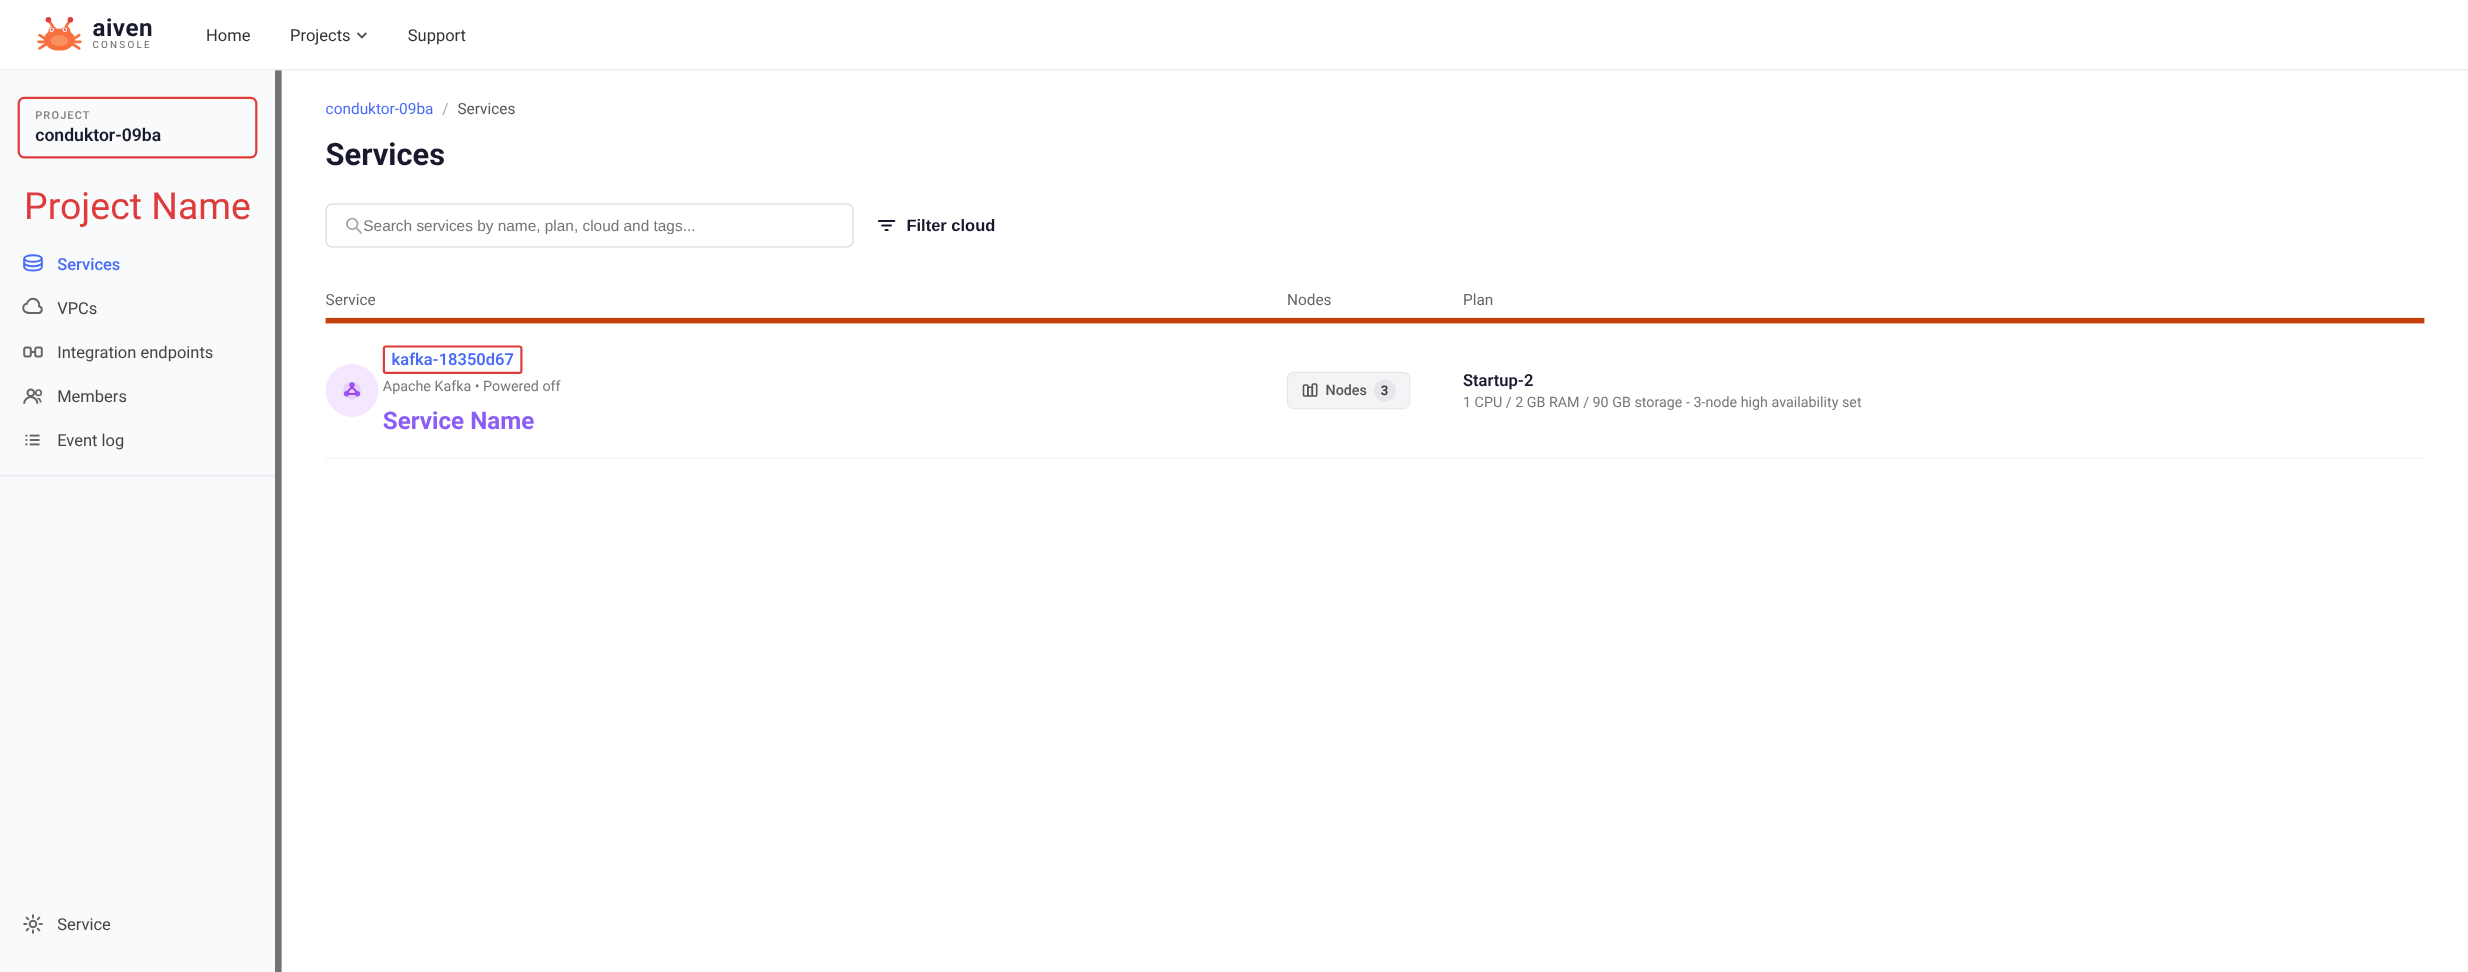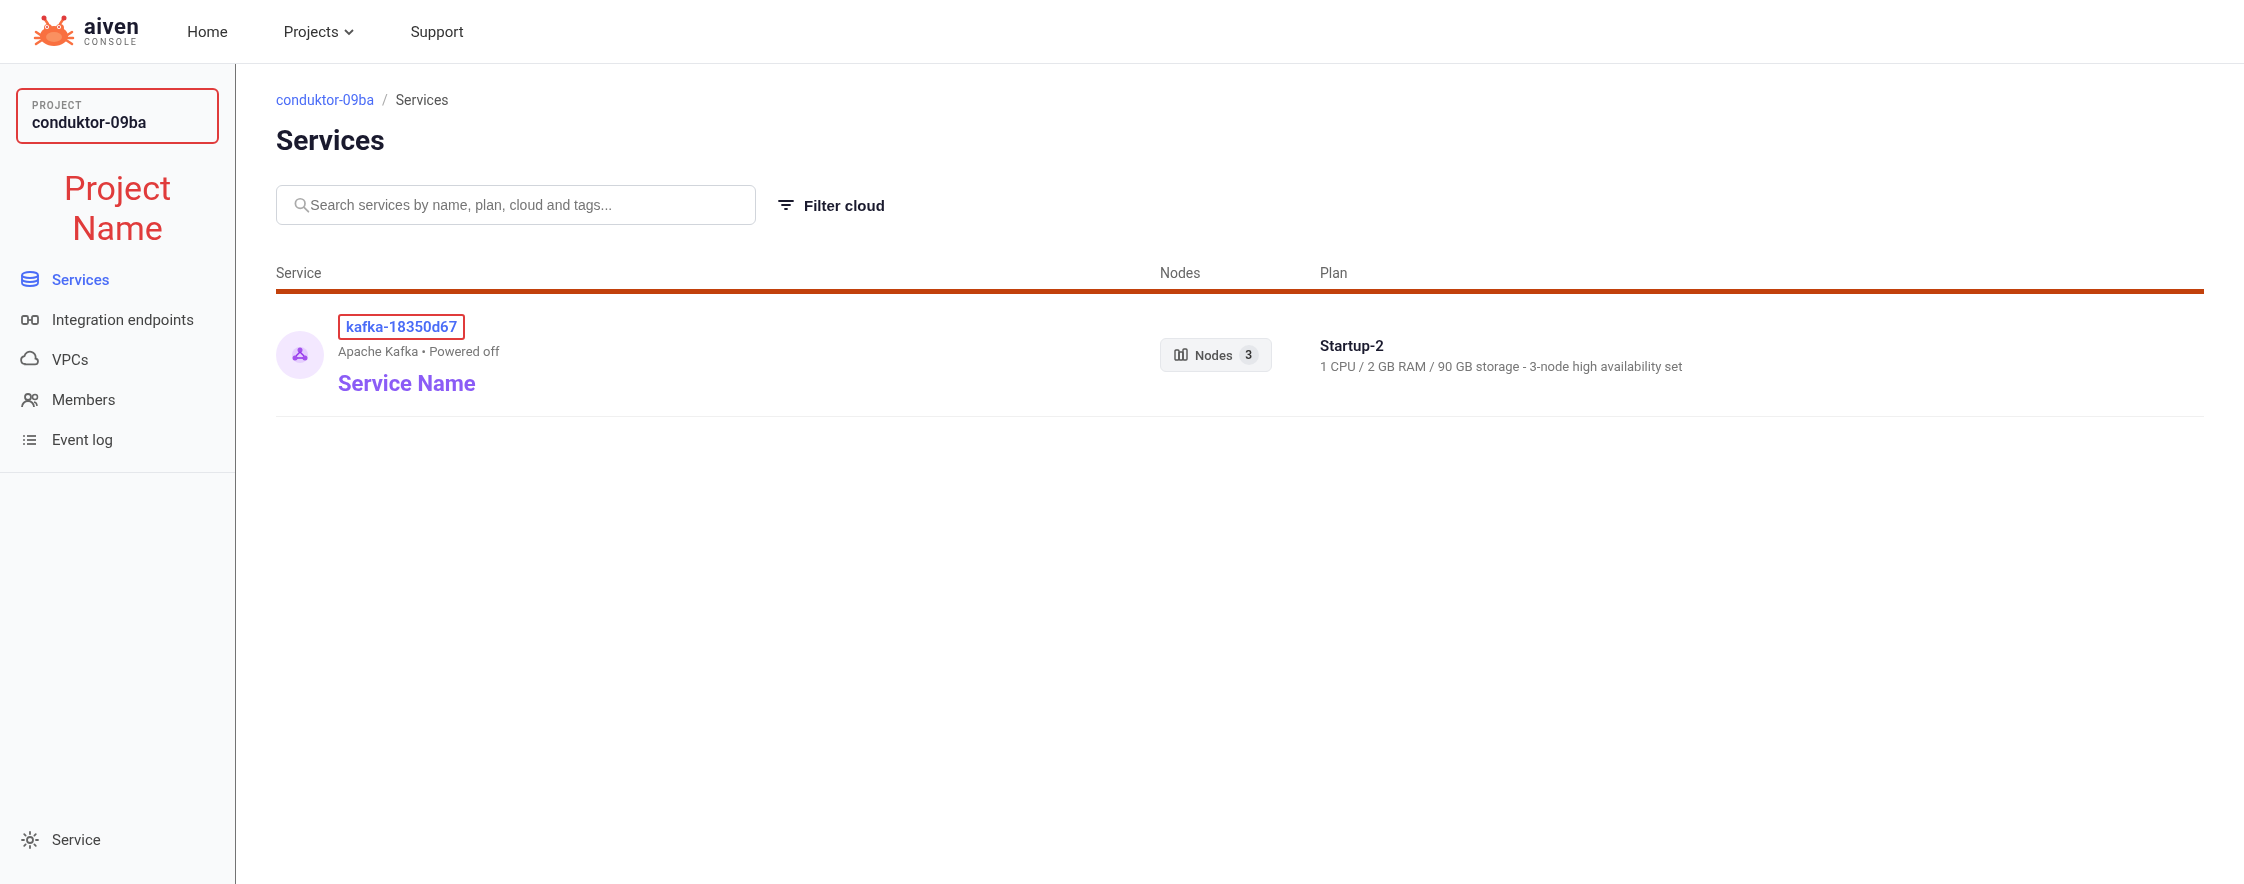--- a/index.html
+++ b/index.html
@@ -40,7 +40,7 @@
     .nav-links {
       display: flex;
       align-items: center;
-      gap: 56px;
+      gap: 36px;
     }
     .nav-link {
       font-size: 15px;

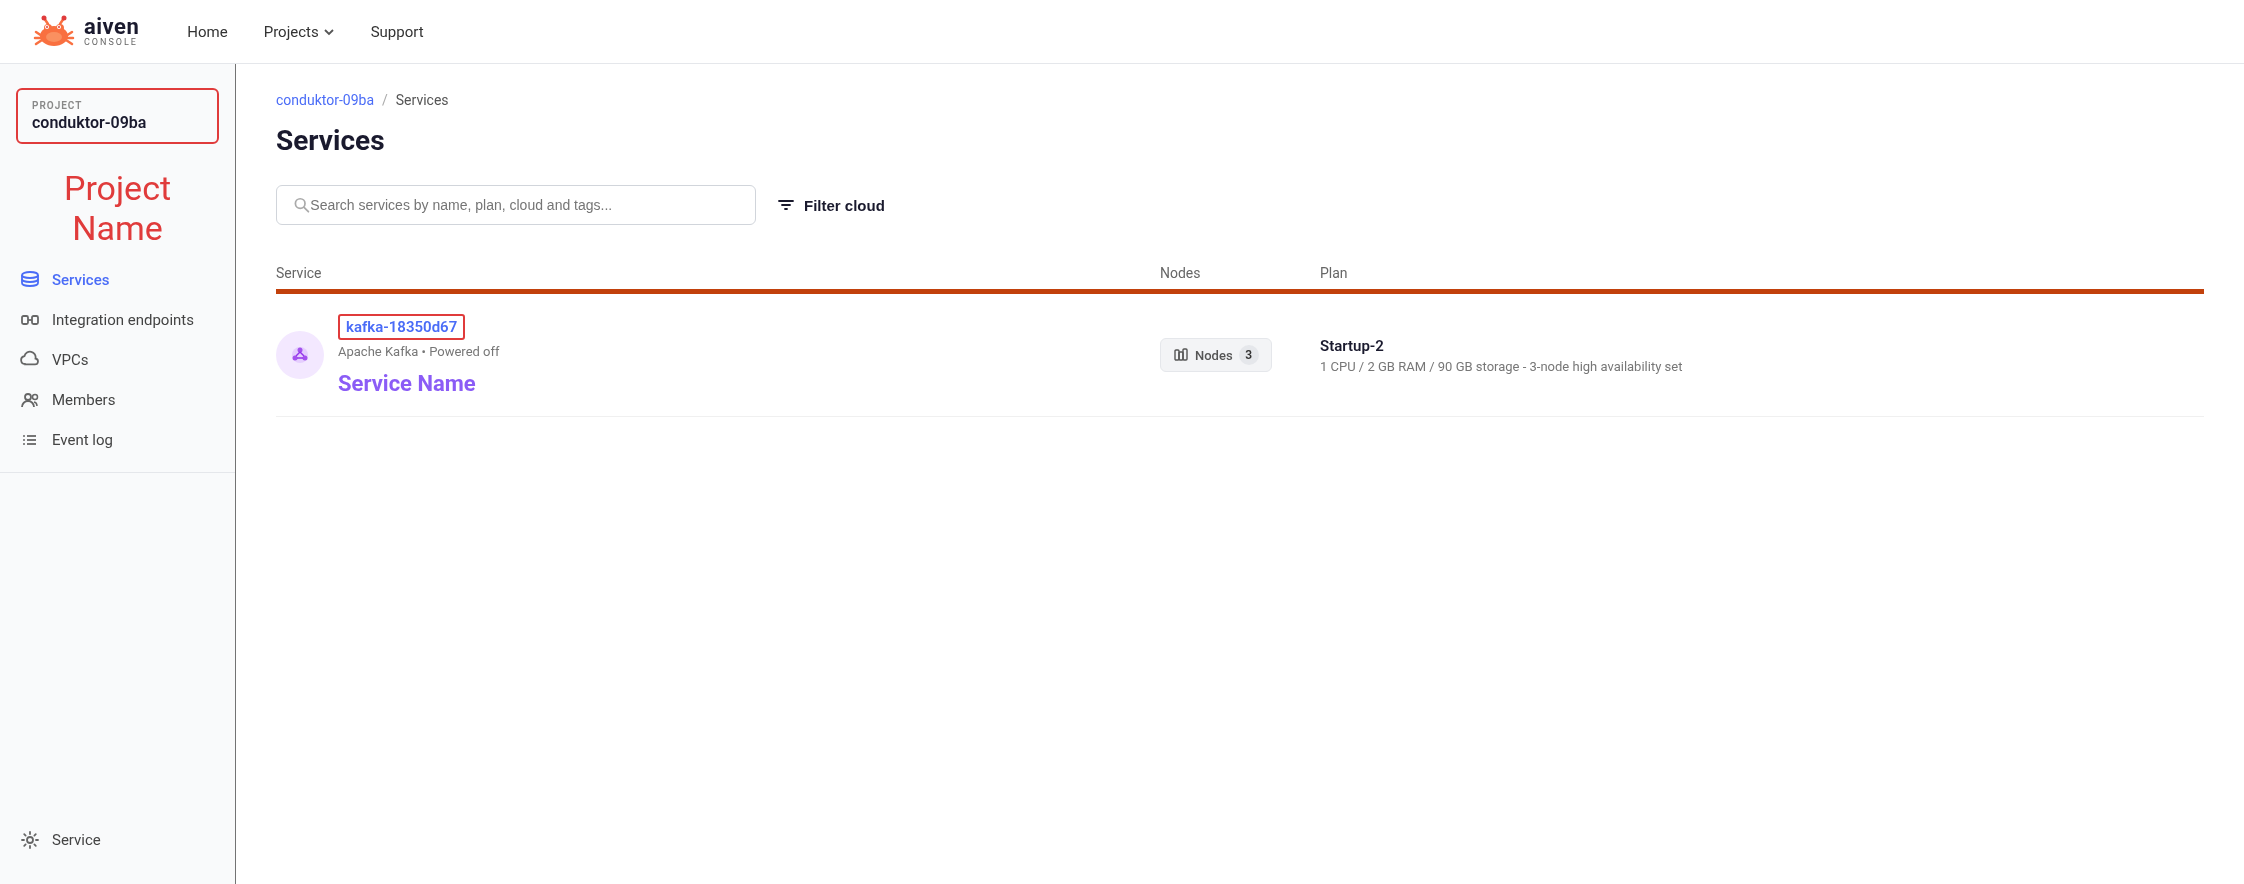--- a/index.html
+++ b/index.html
@@ -60,9 +60,9 @@
 
     
     .sidebar {
-      width: 236px;
+      width: 256px;
       background: #f9fafb;
-      border-right: 1px solid #737373;
+      border-right: 6px solid #737373;
       padding: 24px 0;
       flex-shrink: 0;
       display: flex;

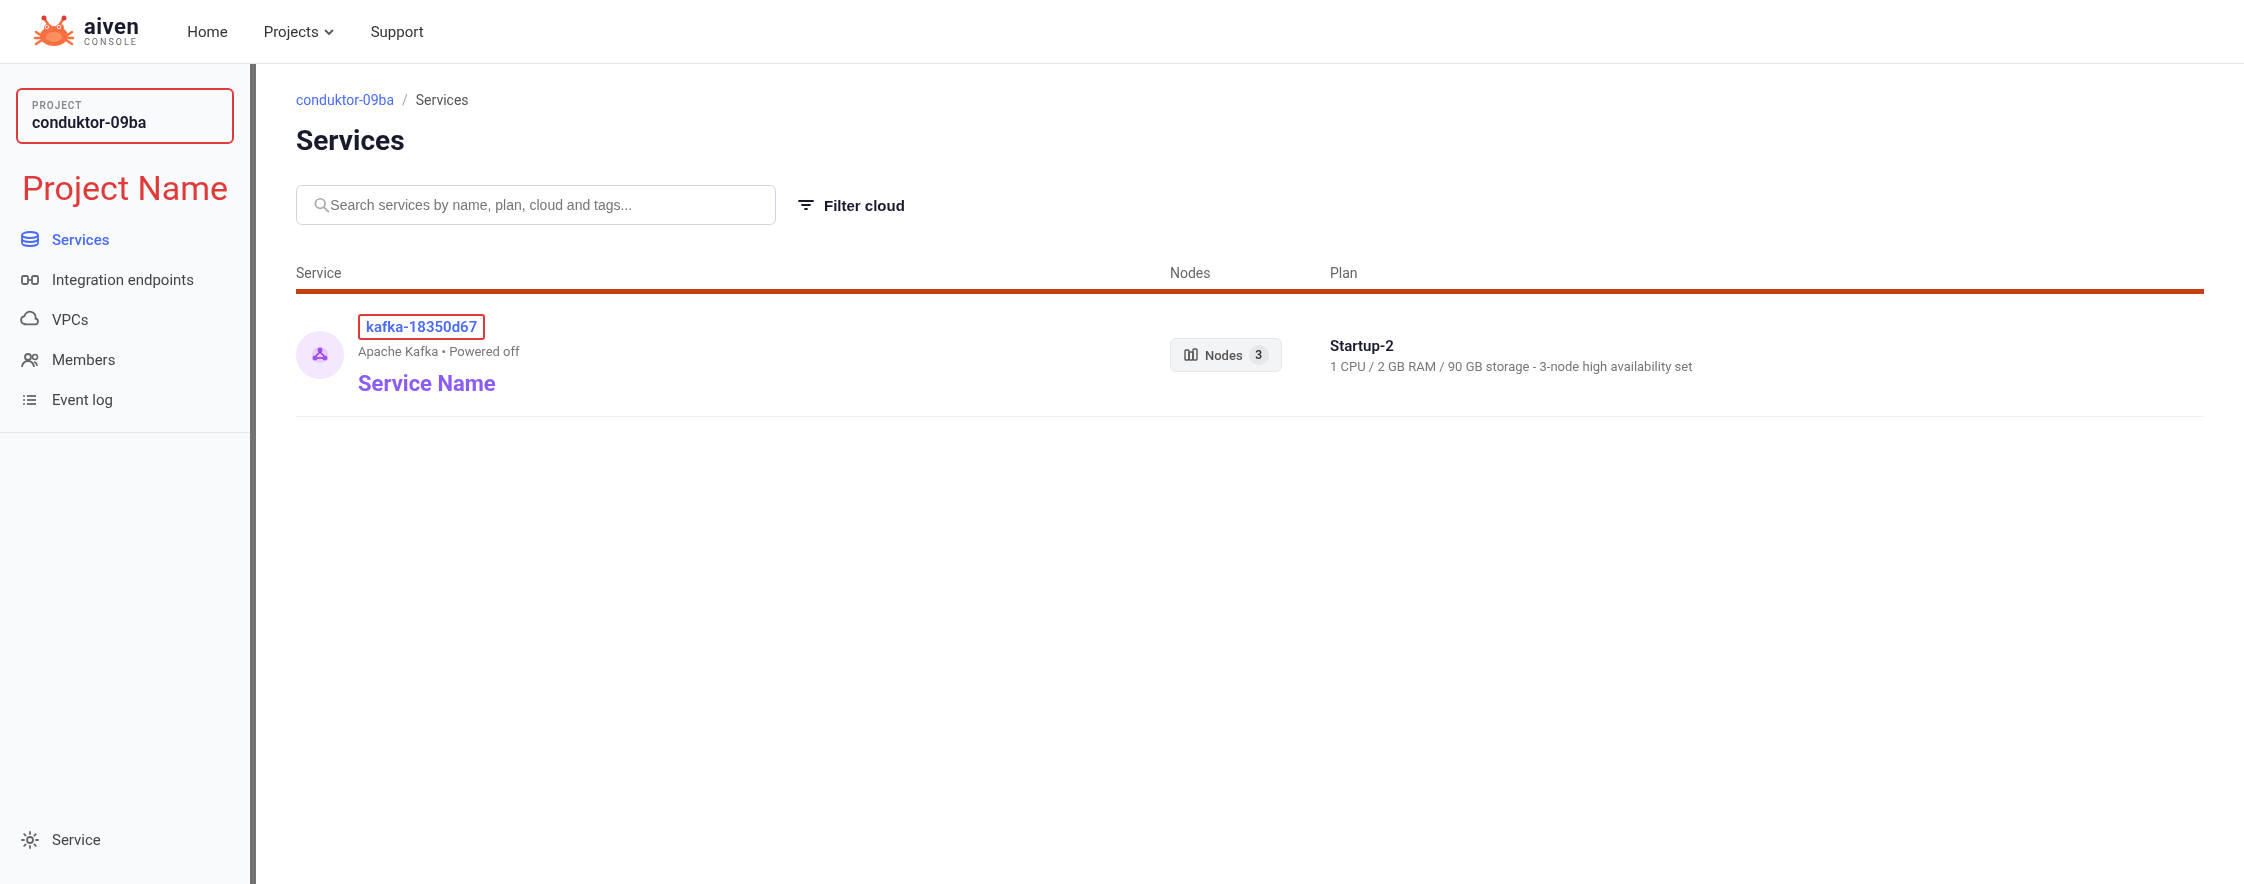--- a/index.html
+++ b/index.html
@@ -370,21 +370,21 @@
       <a class="sidebar-item">
         <span class="sidebar-icon">
           <svg width="20" height="20" viewBox="0 0 20 20">
+              <path d="M5 14a4 4 0 01-.5-7.95A5.5 5.5 0 0115.5 8.5a3 3 0 01-.5 5.95H5z" fill="none" stroke="#666" stroke-width="1.8"></path>
+            </svg>
+        </span>
+        <span>VPCs</span>
+      </a>
+
+      <a class="sidebar-item">
+        <span class="sidebar-icon">
+          <svg width="20" height="20" viewBox="0 0 20 20">
               <rect x="2" y="6" width="6" height="8" rx="1.5" fill="none" stroke="#666" stroke-width="1.8"></rect>
               <rect x="12" y="6" width="6" height="8" rx="1.5" fill="none" stroke="#666" stroke-width="1.8"></rect>
               <line x1="8" y1="10" x2="12" y2="10" stroke="#666" stroke-width="1.8"></line>
             </svg>
         </span>
         <span>Integration endpoints</span>
-      </a>
-
-      <a class="sidebar-item">
-        <span class="sidebar-icon">
-          <svg width="20" height="20" viewBox="0 0 20 20">
-              <path d="M5 14a4 4 0 01-.5-7.95A5.5 5.5 0 0115.5 8.5a3 3 0 01-.5 5.95H5z" fill="none" stroke="#666" stroke-width="1.8"></path>
-            </svg>
-        </span>
-        <span>VPCs</span>
       </a>
 
       <a class="sidebar-item">

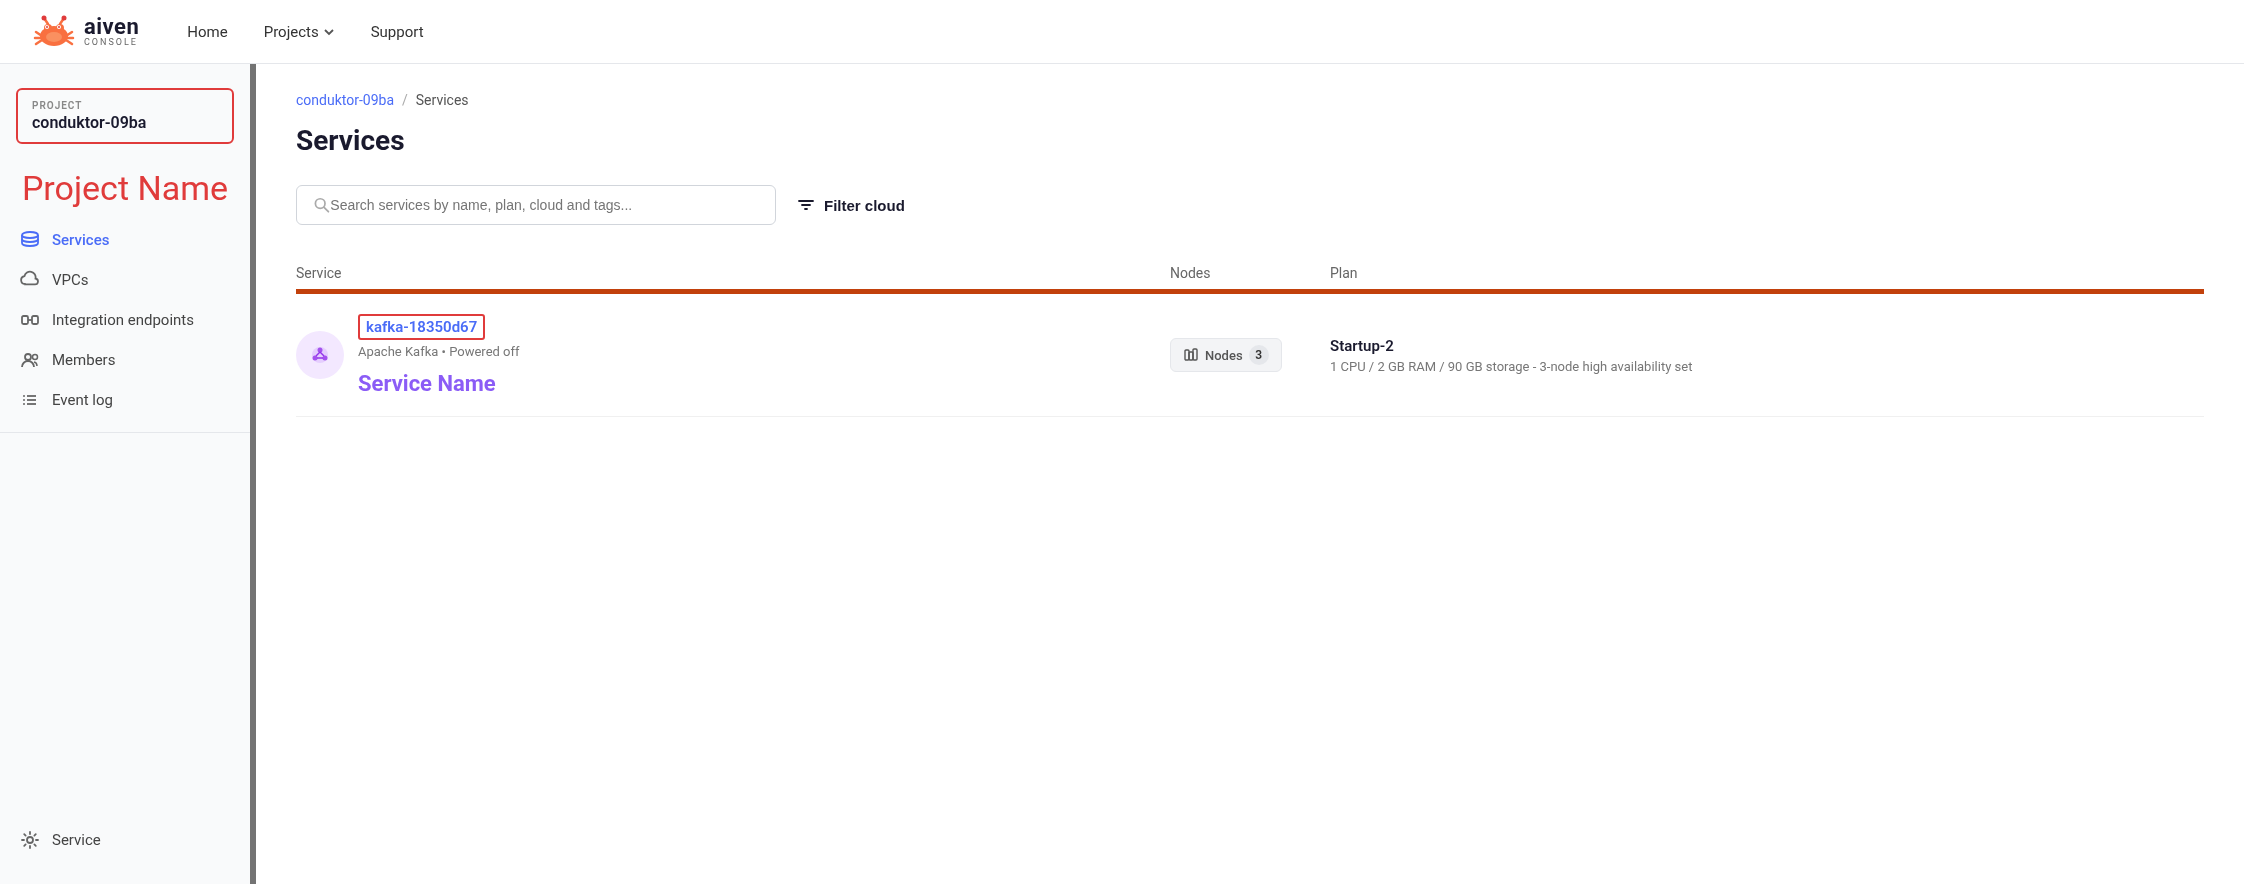--- a/index.html
+++ b/index.html
@@ -218,7 +218,7 @@
     .service-cell {
       display: flex;
       align-items: center;
-      gap: 14px;
+      gap: 4px;
     }
     .service-icon {
       width: 48px;

